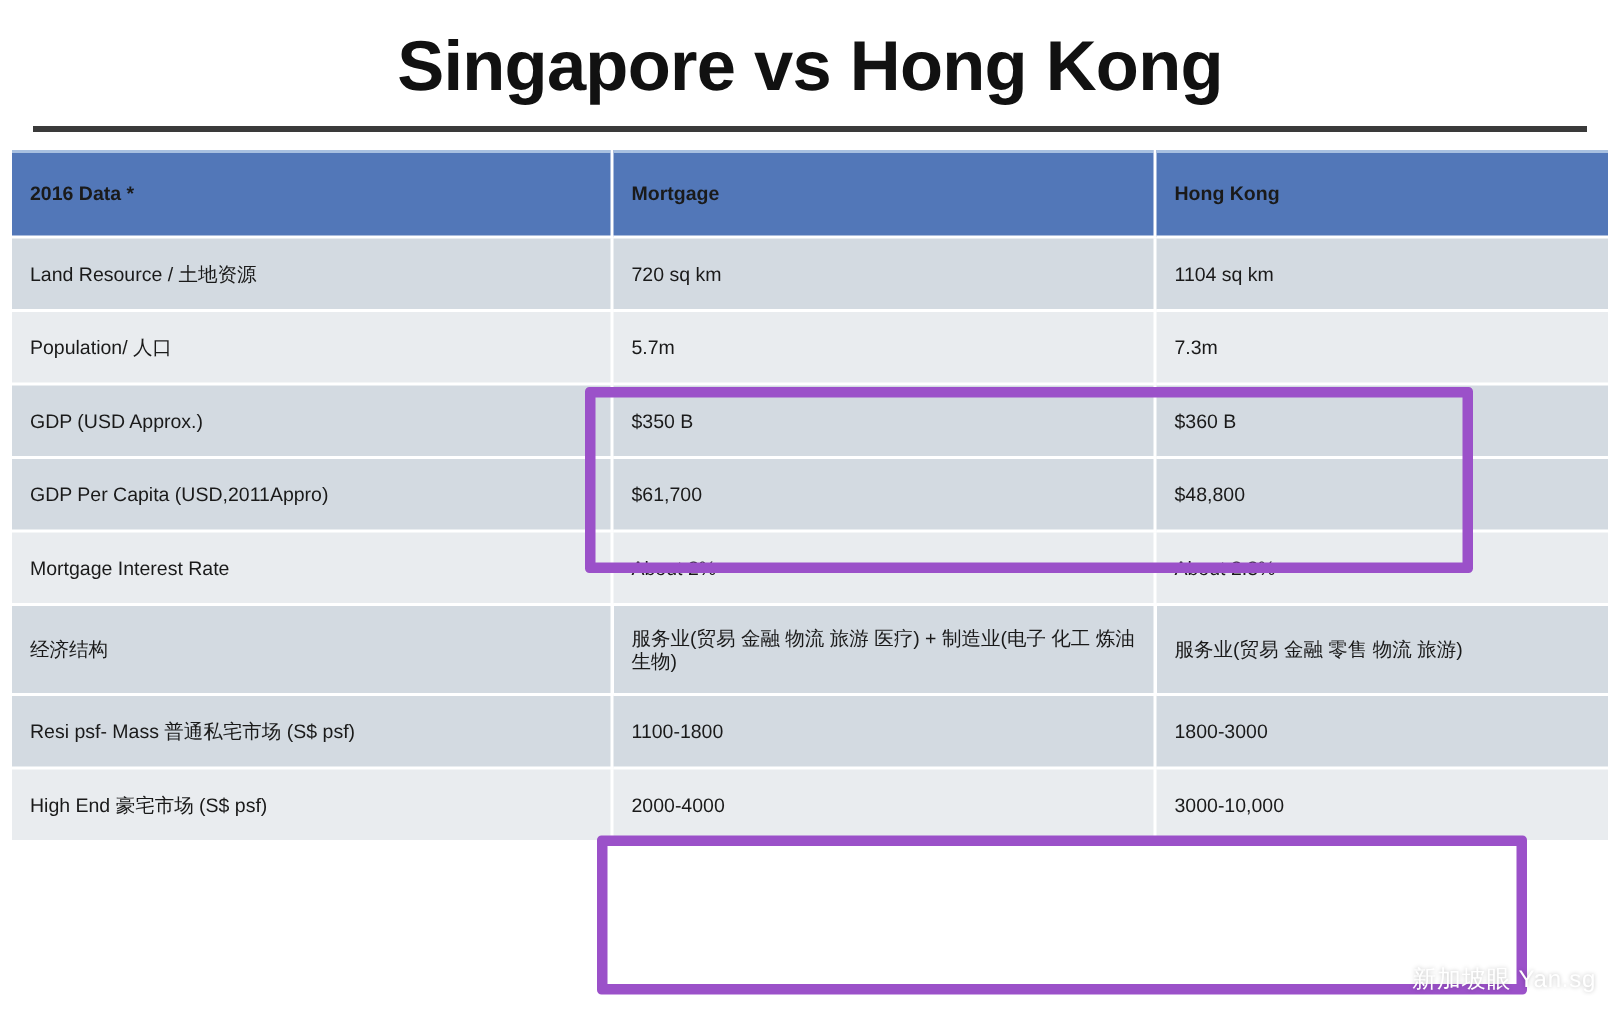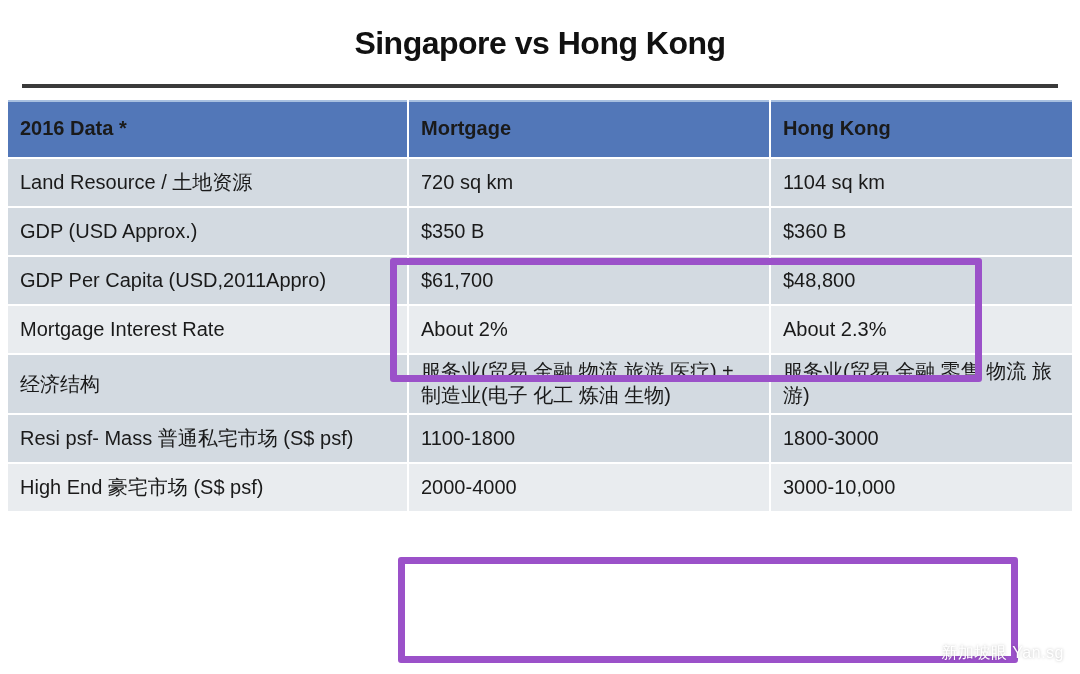--- a/index.html
+++ b/index.html
@@ -34,7 +34,7 @@
     justify-content: center;
   }
   .slide-title {
-    font-size: 32px;
+    font-size: 47px;
     font-weight: bold;
     color: #111111;
     letter-spacing: -0.5px;

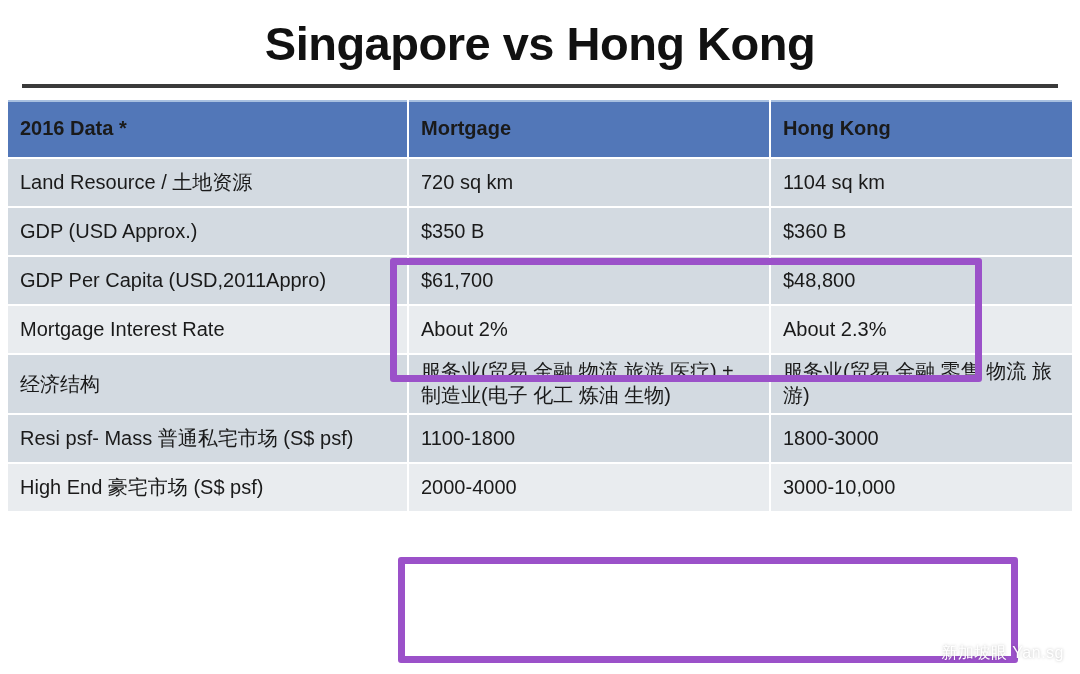--- a/index.html
+++ b/index.html
@@ -72,7 +72,7 @@
     padding: 0 12px;
     vertical-align: middle;
     text-align: left;
-    font-size: 20px;
+    font-size: 13px;
     color: #1a1a1a;
     border-right: 2px solid #ffffff;
     border-bottom: 2px solid #ffffff;

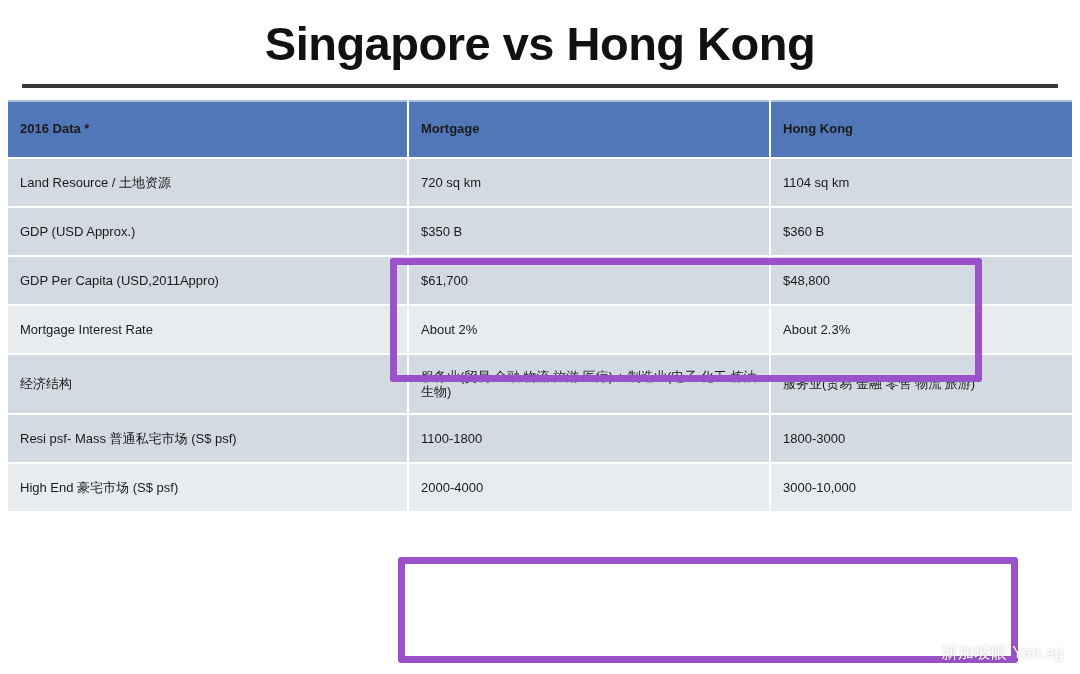--- a/index.html
+++ b/index.html
@@ -169,6 +169,11 @@
           <td>720 sq km</td>
           <td>1104 sq km</td>
         </tr>
+        <tr class="band-b">
+          <td>Population/ 人口</td>
+          <td>5.7m</td>
+          <td>7.3m</td>
+        </tr>
         <tr class="band-a">
           <td>GDP (USD Approx.)</td>
           <td>$350 B</td>

